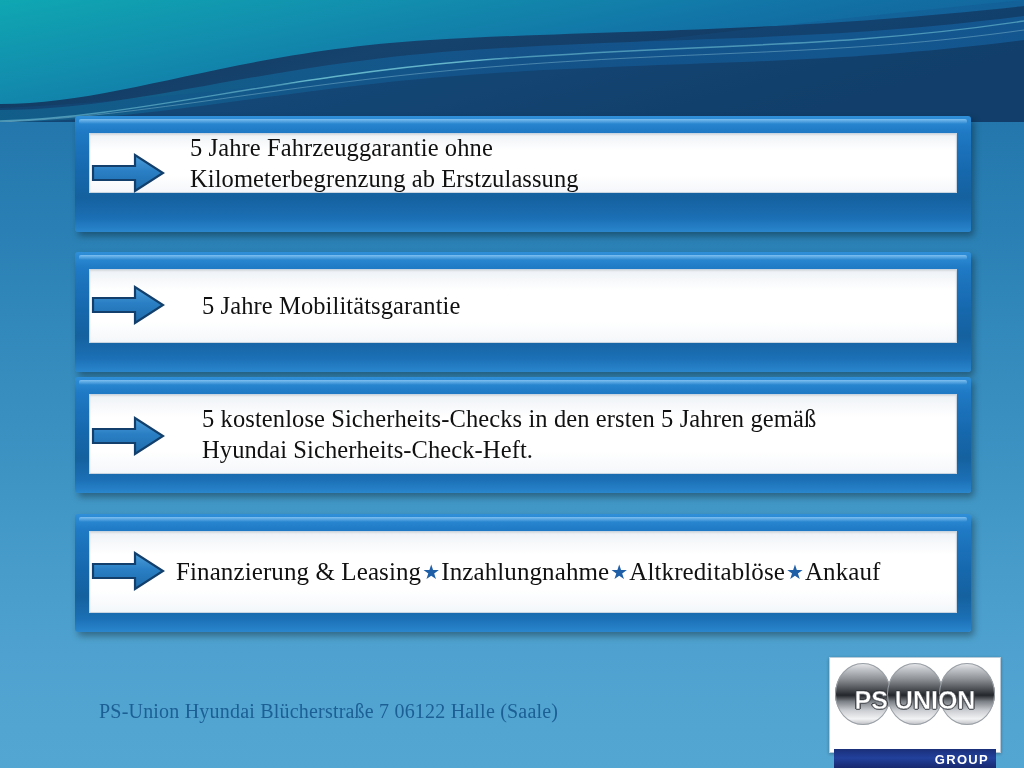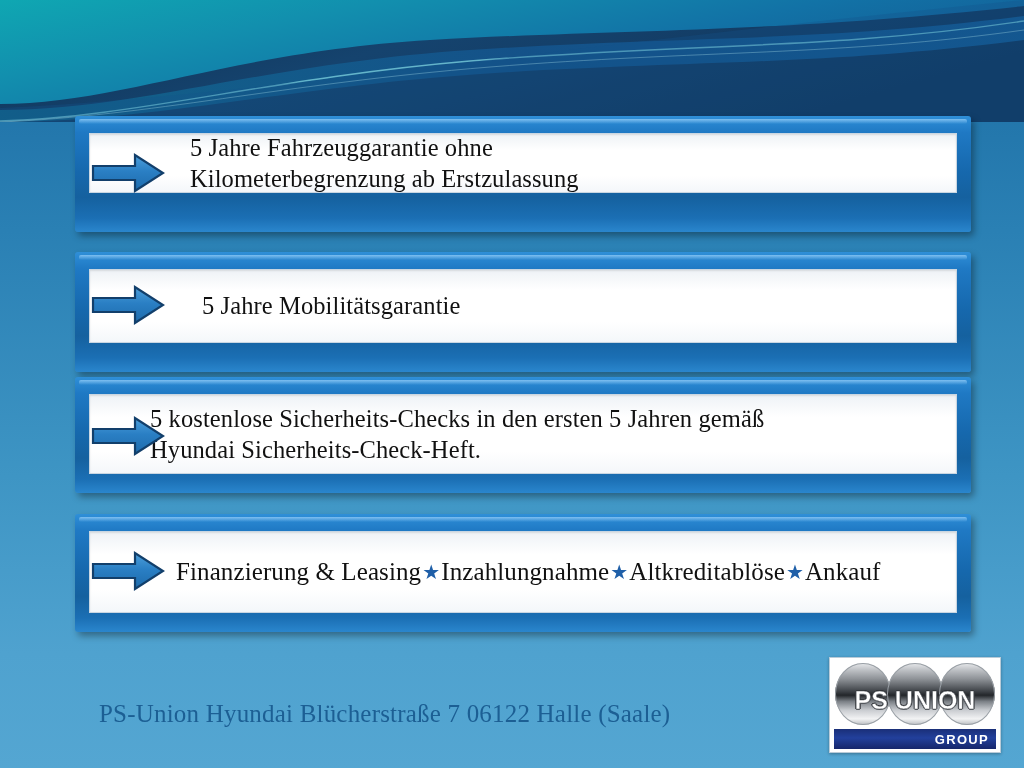--- a/index.html
+++ b/index.html
@@ -95,7 +95,7 @@
   }
   .box-1 .box-text { margin-left: 100px; font-size: 24.5px; }
   .box-2 .box-text { margin-left: 112px; font-size: 24.5px; }
-  .box-3 .box-text { margin-left: 60px; font-size: 24.5px; }
+  .box-3 .box-text { margin-left: 112px; font-size: 24.5px; }
   .box-4 .box-text { margin-left: 86px;  font-size: 25px; white-space: nowrap; }
 
   .star {

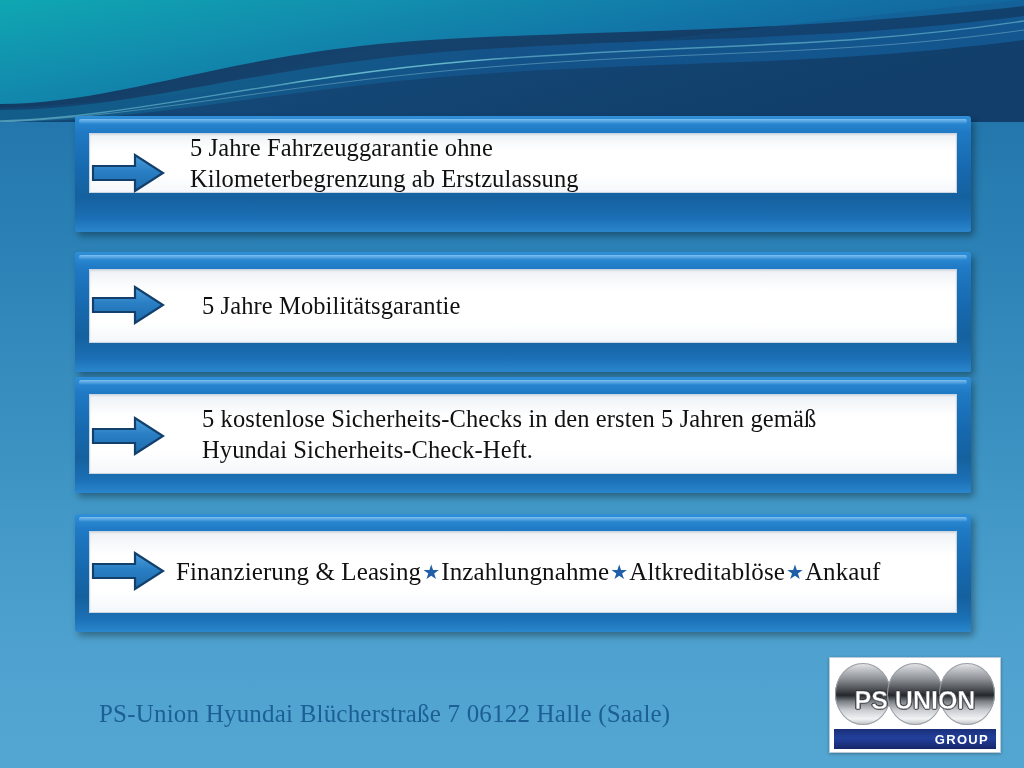--- a/index.html
+++ b/index.html
@@ -111,7 +111,7 @@
     left: 99px;
     top: 700px;
     font-family: "Liberation Serif", serif;
-    font-size: 25px;
+    font-size: 20px;
     color: #1c5f94;
     letter-spacing: .2px;
     white-space: nowrap;

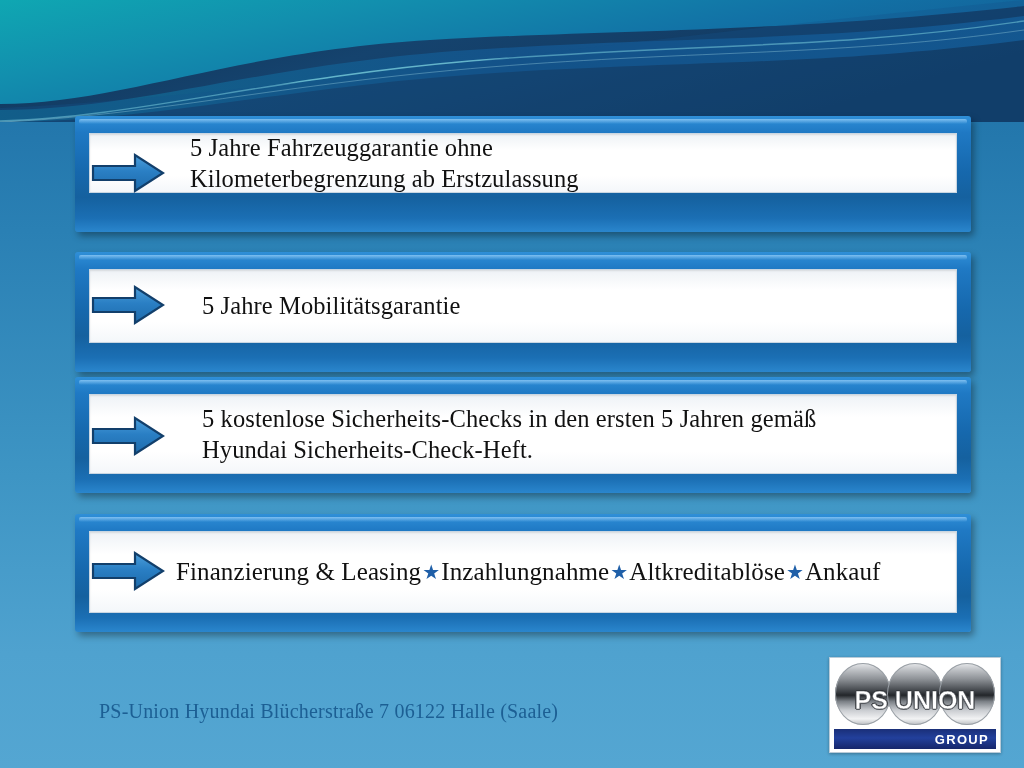--- a/index.html
+++ b/index.html
@@ -164,7 +164,7 @@
     -webkit-text-stroke: 0.4px #5d6166;
   }
   .logo-band {
-    margin-top: 0;
+    margin-top: 20px;
     height: 20px;
     background: linear-gradient(to bottom, #1a2f78 0%, #22409c 45%, #16266a 100%);
     display: flex;

